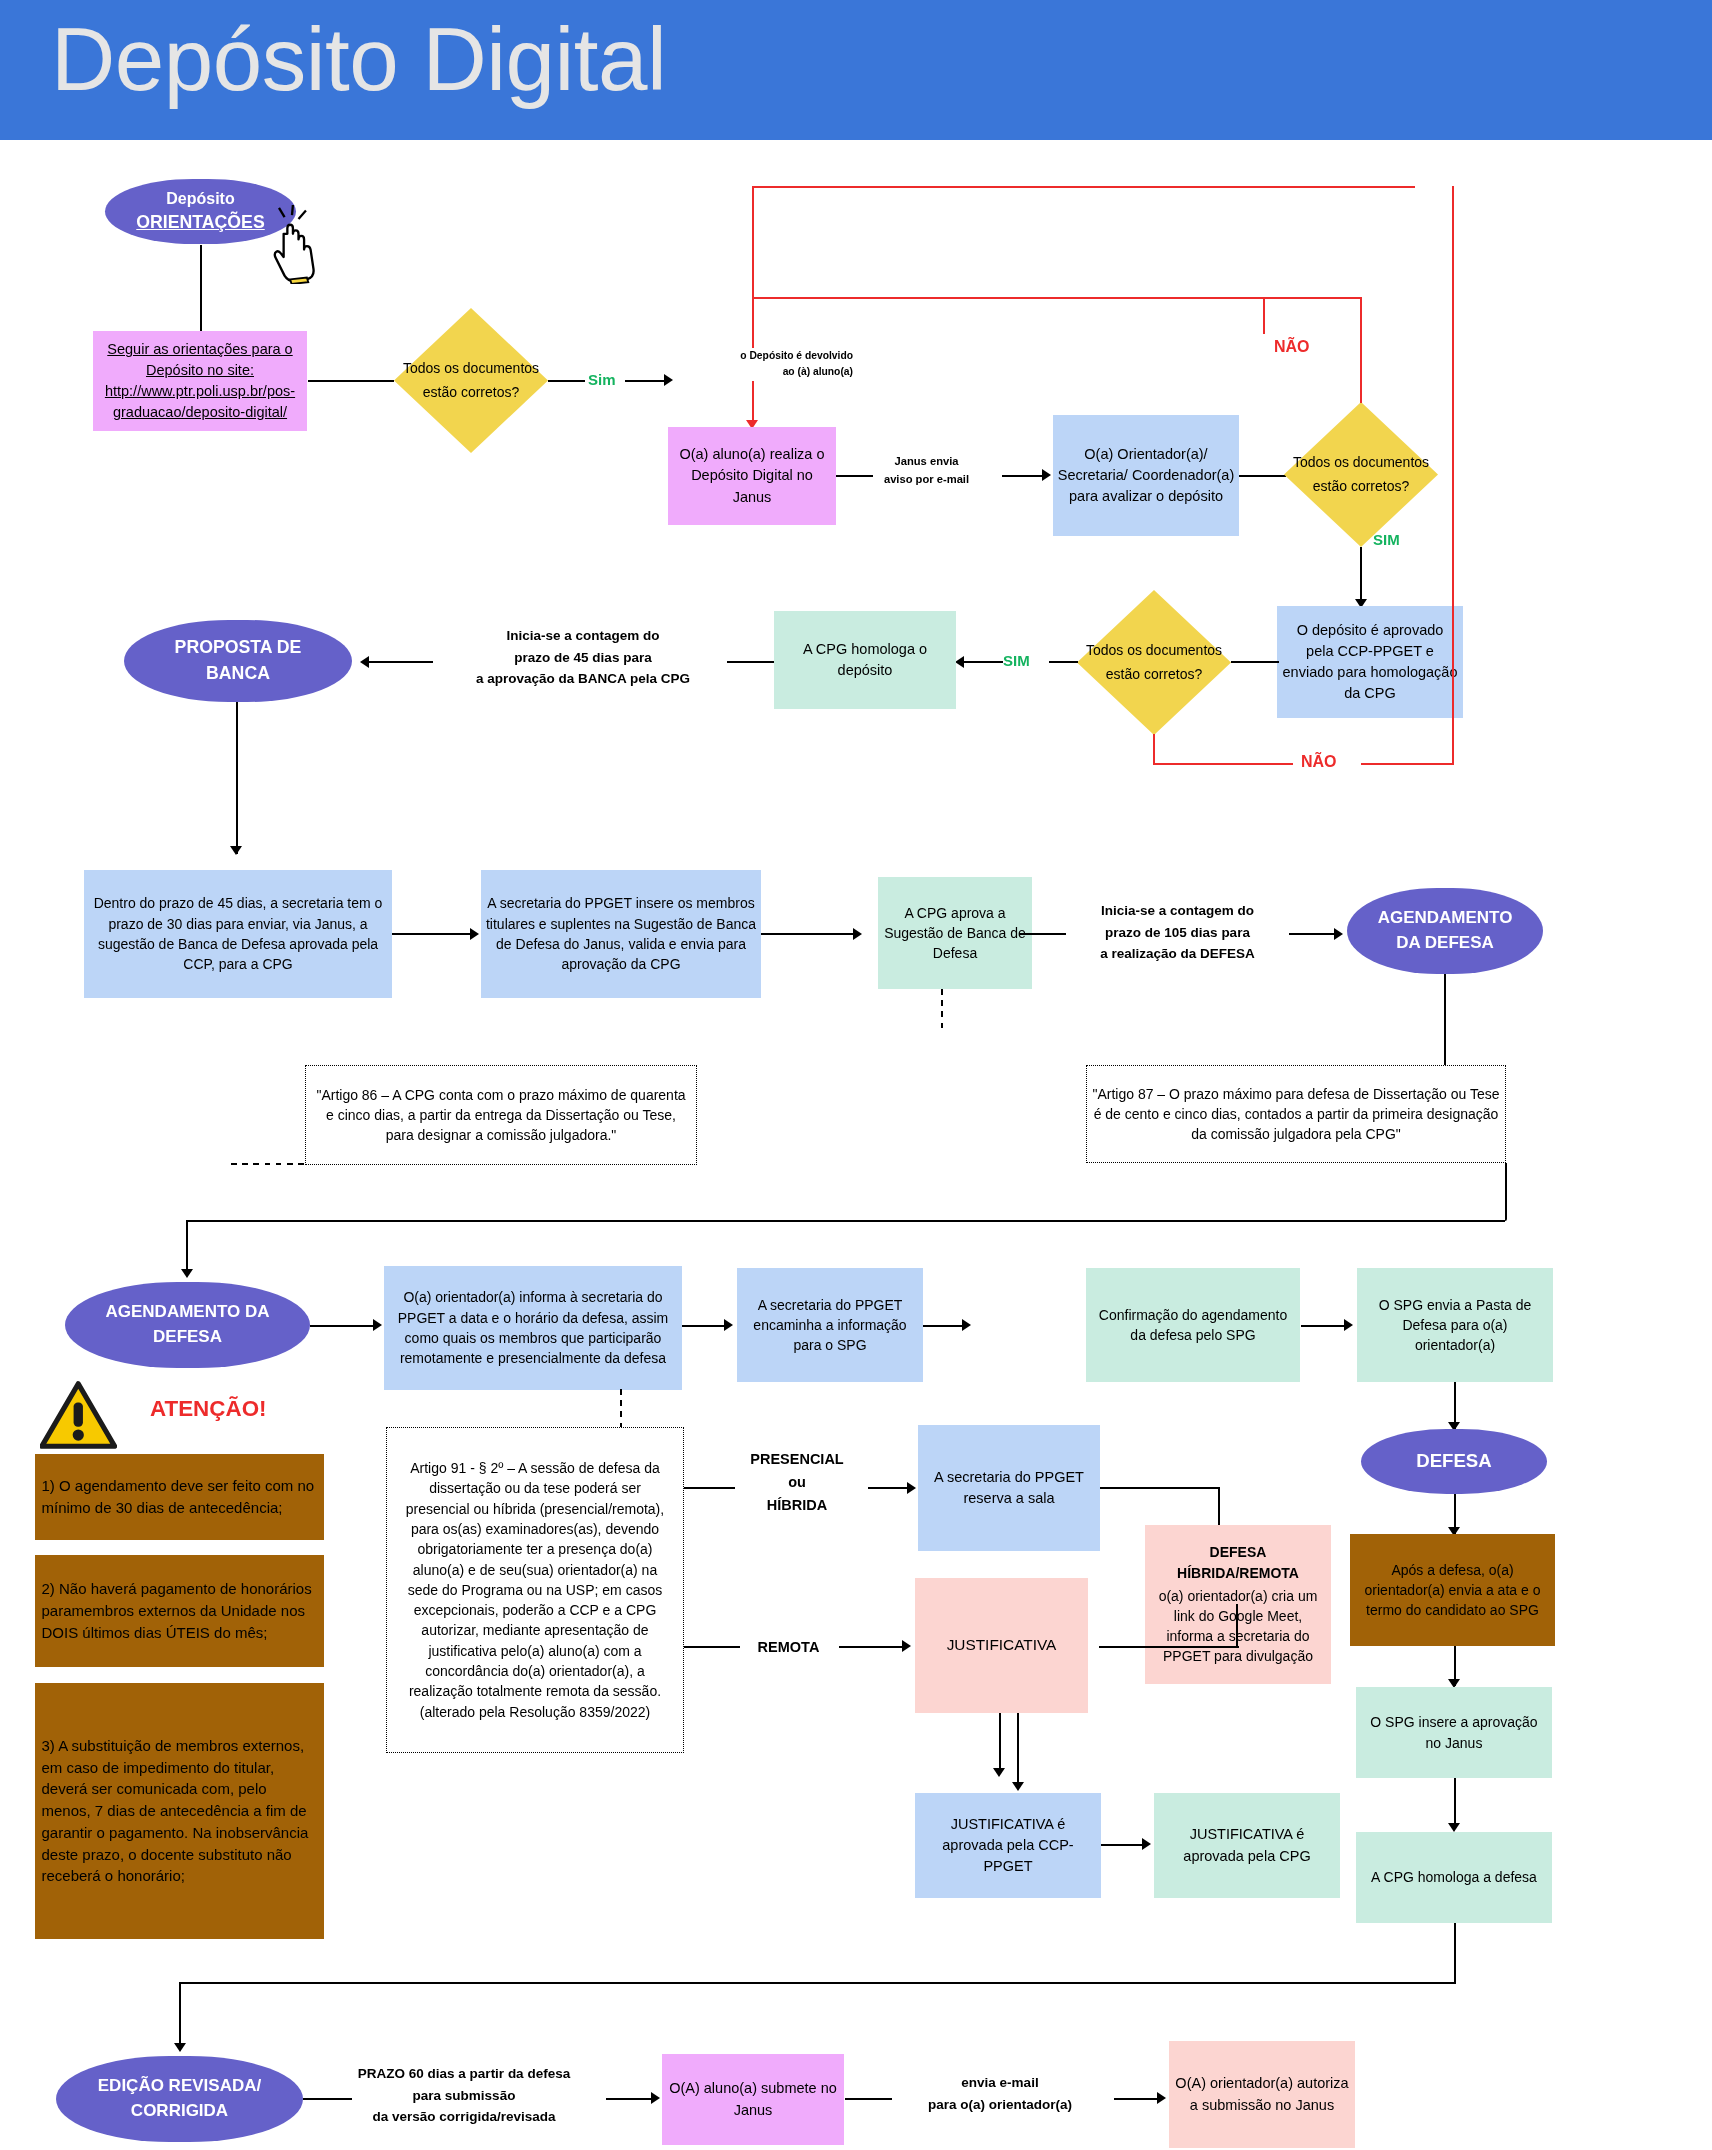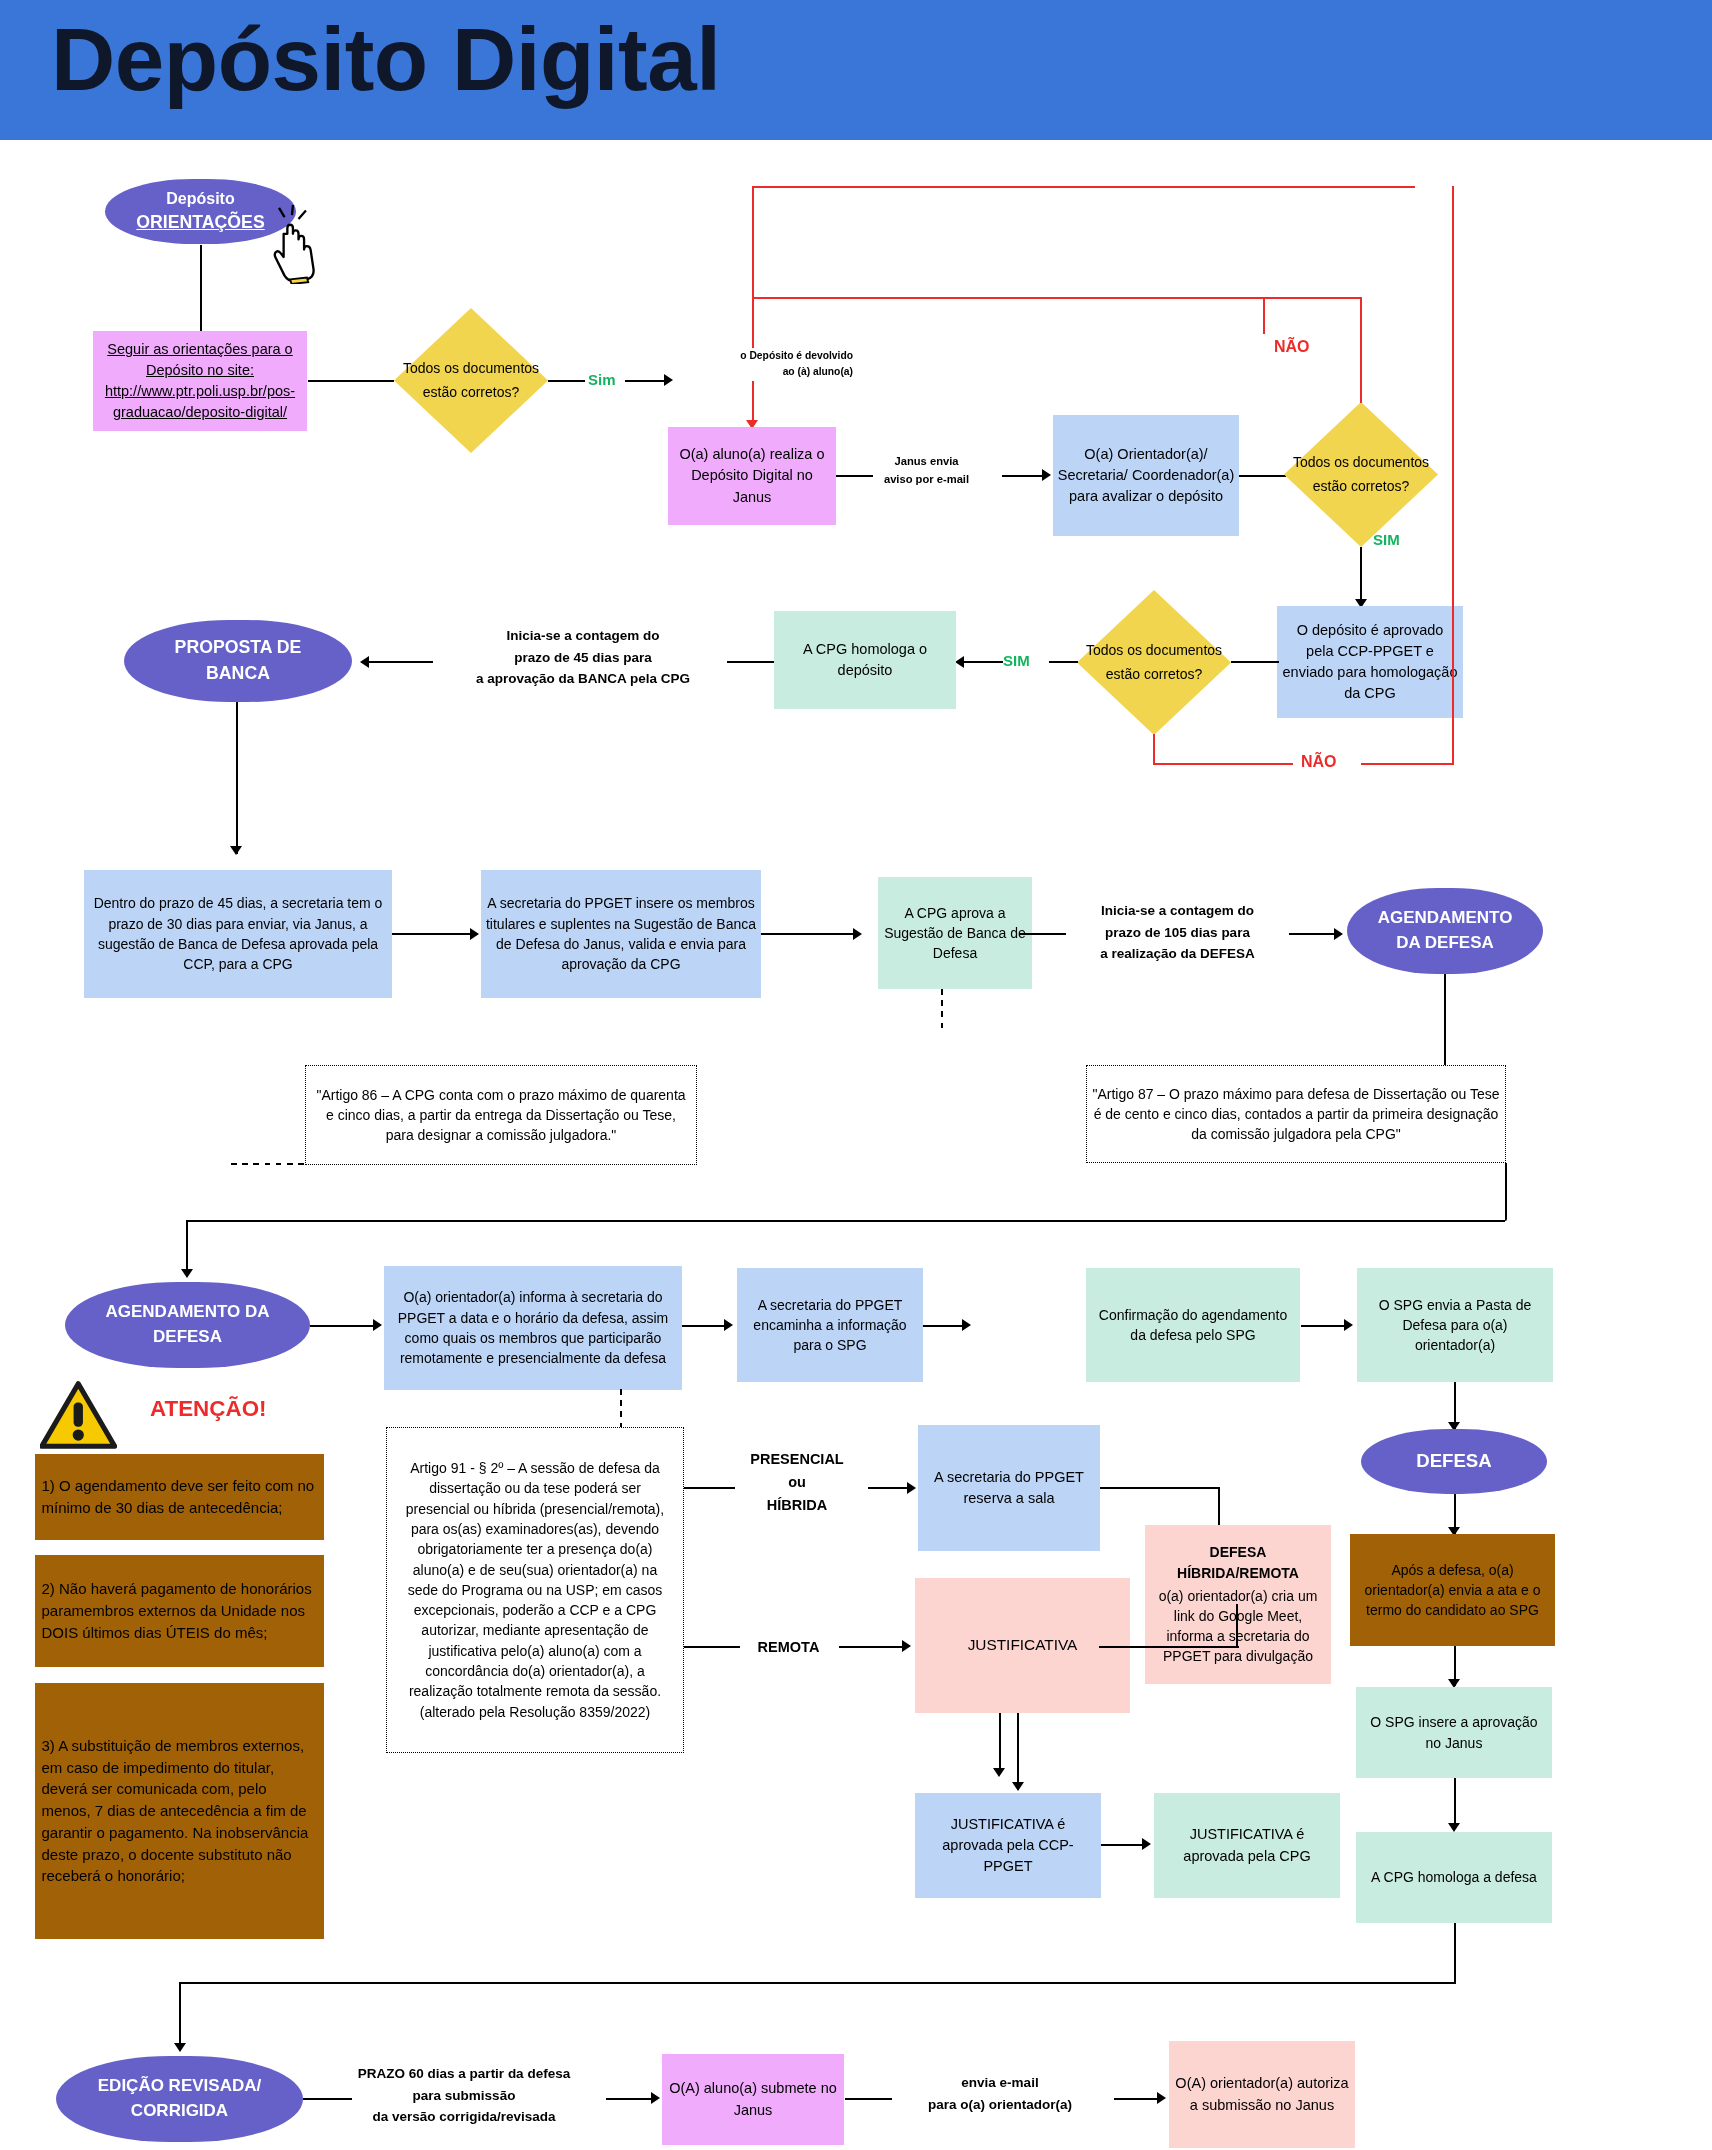--- a/index.html
+++ b/index.html
@@ -9,7 +9,7 @@
   
   .header{position:absolute;left:0;top:0;width:1712px;height:140px;background:#3a76d8;}
   .header-title{position:absolute;left:51px;top:13px;font-size:89px;line-height:93px;
-    font-weight:bold;color:#0f172a;letter-spacing:-0.5px;}
+    font-weight:normal;color:#e5e5e5;letter-spacing:-0.5px;}
 
   
   .node{position:absolute;box-sizing:border-box;display:flex;align-items:center;

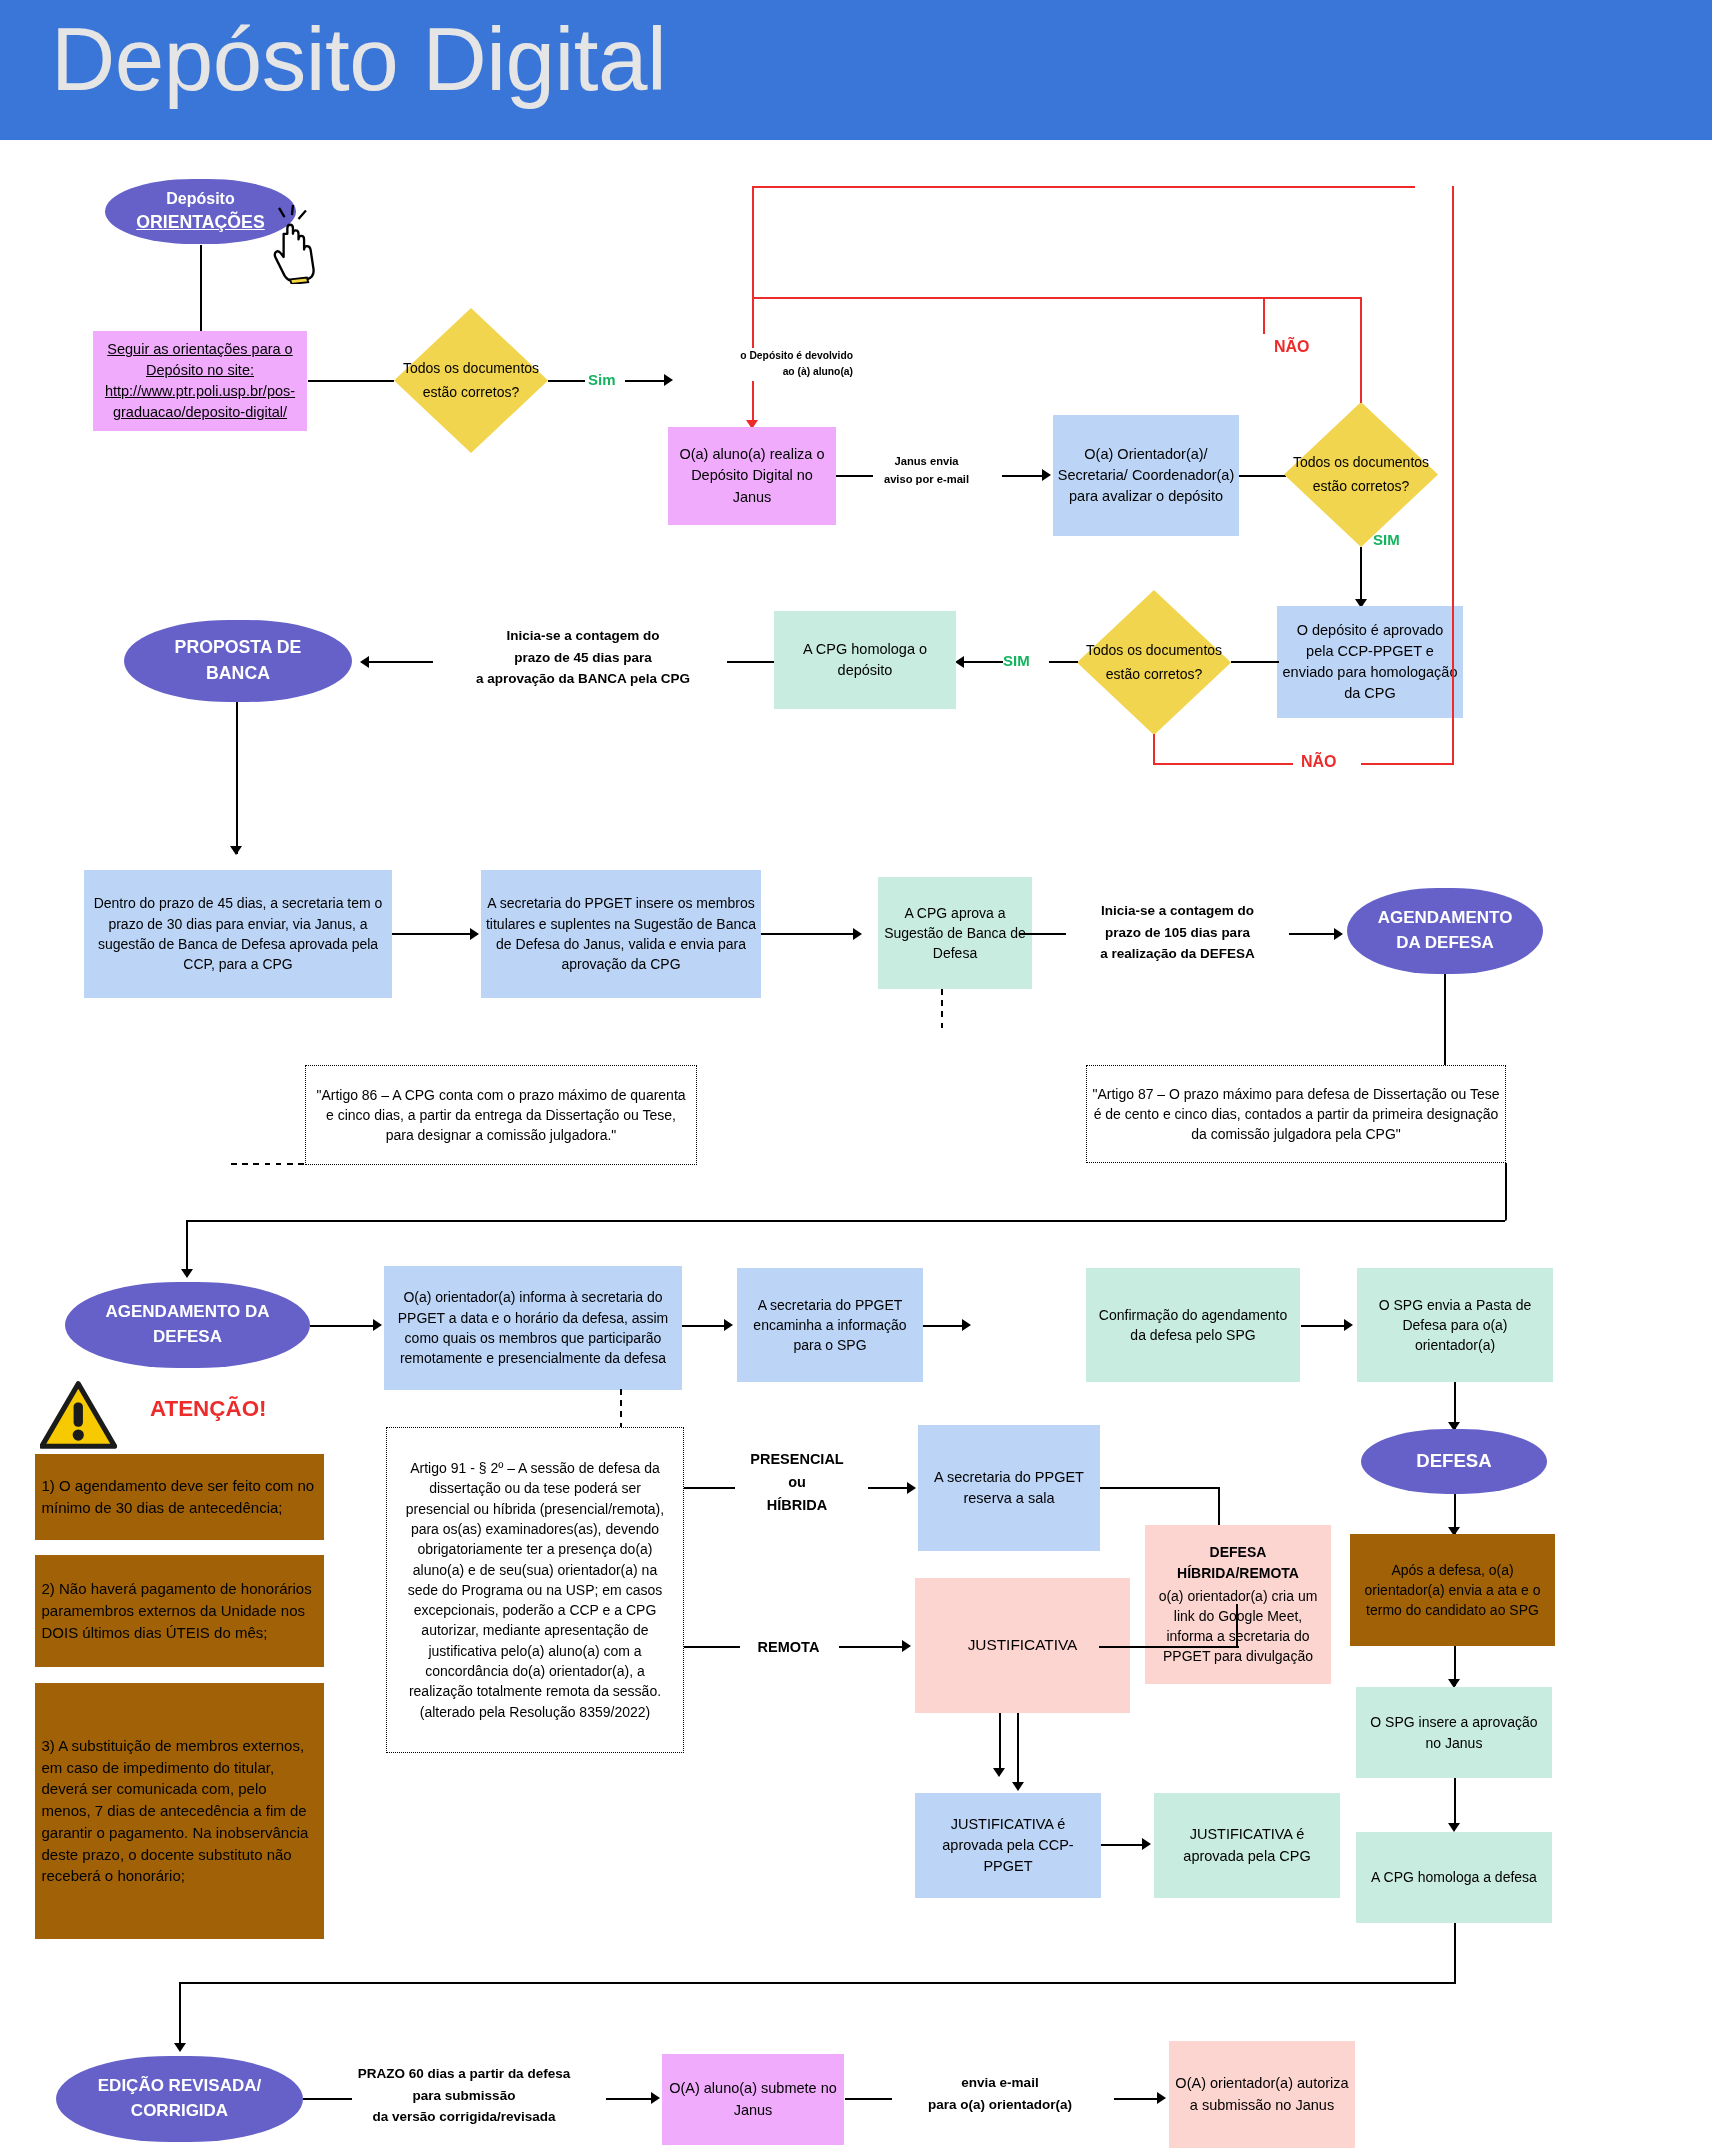--- a/index.html
+++ b/index.html
@@ -340,7 +340,7 @@
   <div class="ln h" style="left:839px;top:1646px;width:65px;"></div>
   <div class="arrow ar-r" style="left:902px;top:1640px;"></div>
 
-  <div class="node pinkish" style="left:915px;top:1578px;width:215px;height:135px;font-size:15.4px;">
+  <div class="node pinkish" style="left:915px;top:1578px;width:173px;height:135px;font-size:15.4px;">
     <span>JUSTIFICATIVA</span>
   </div>
 

